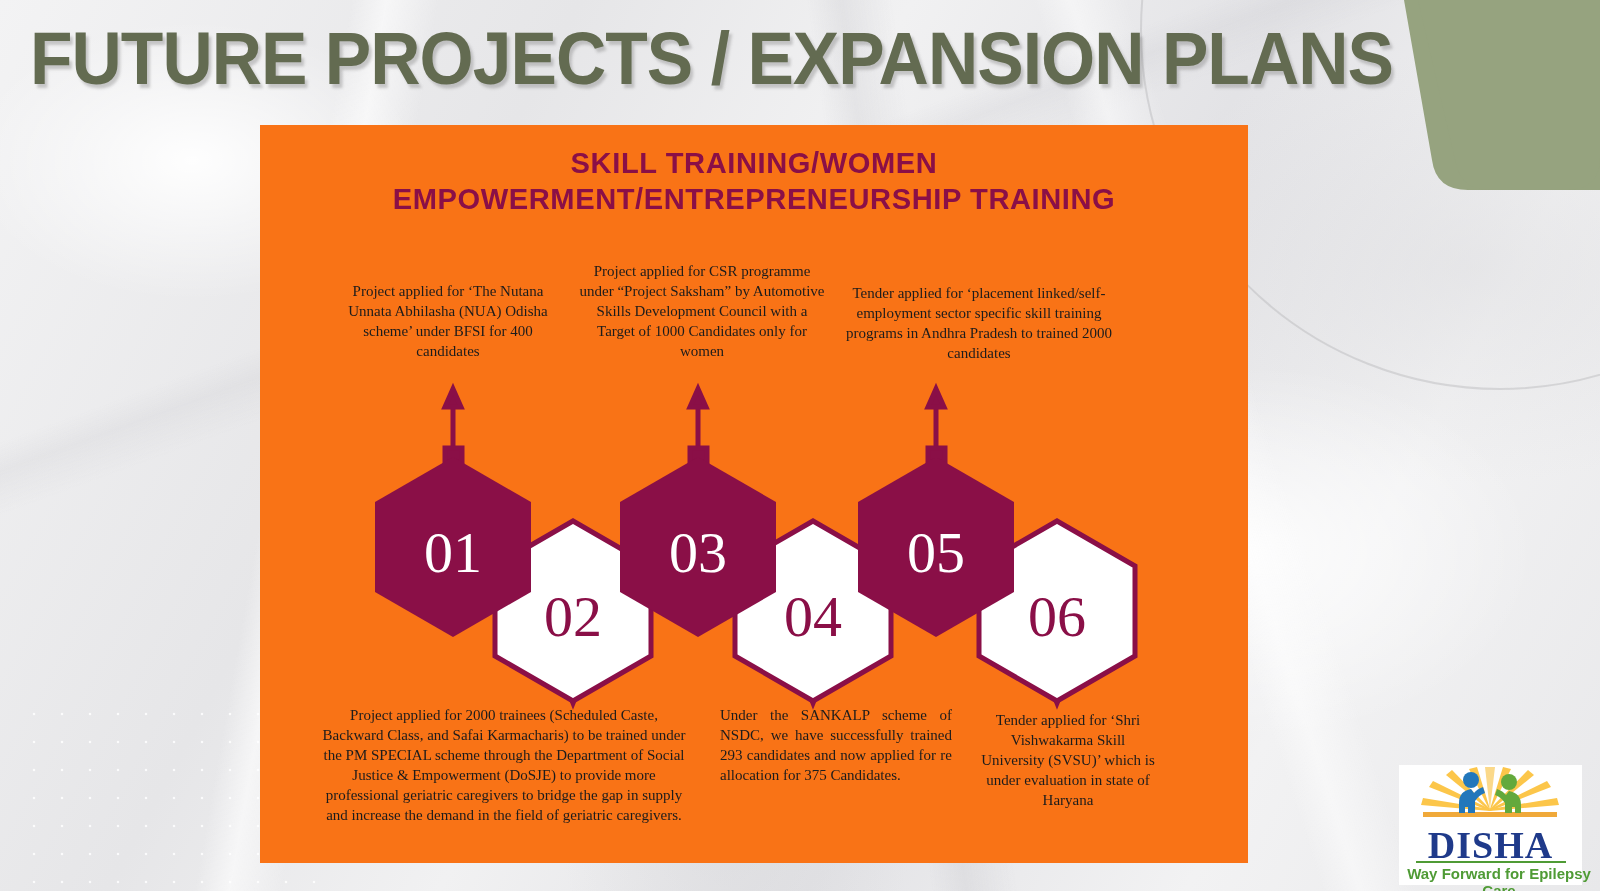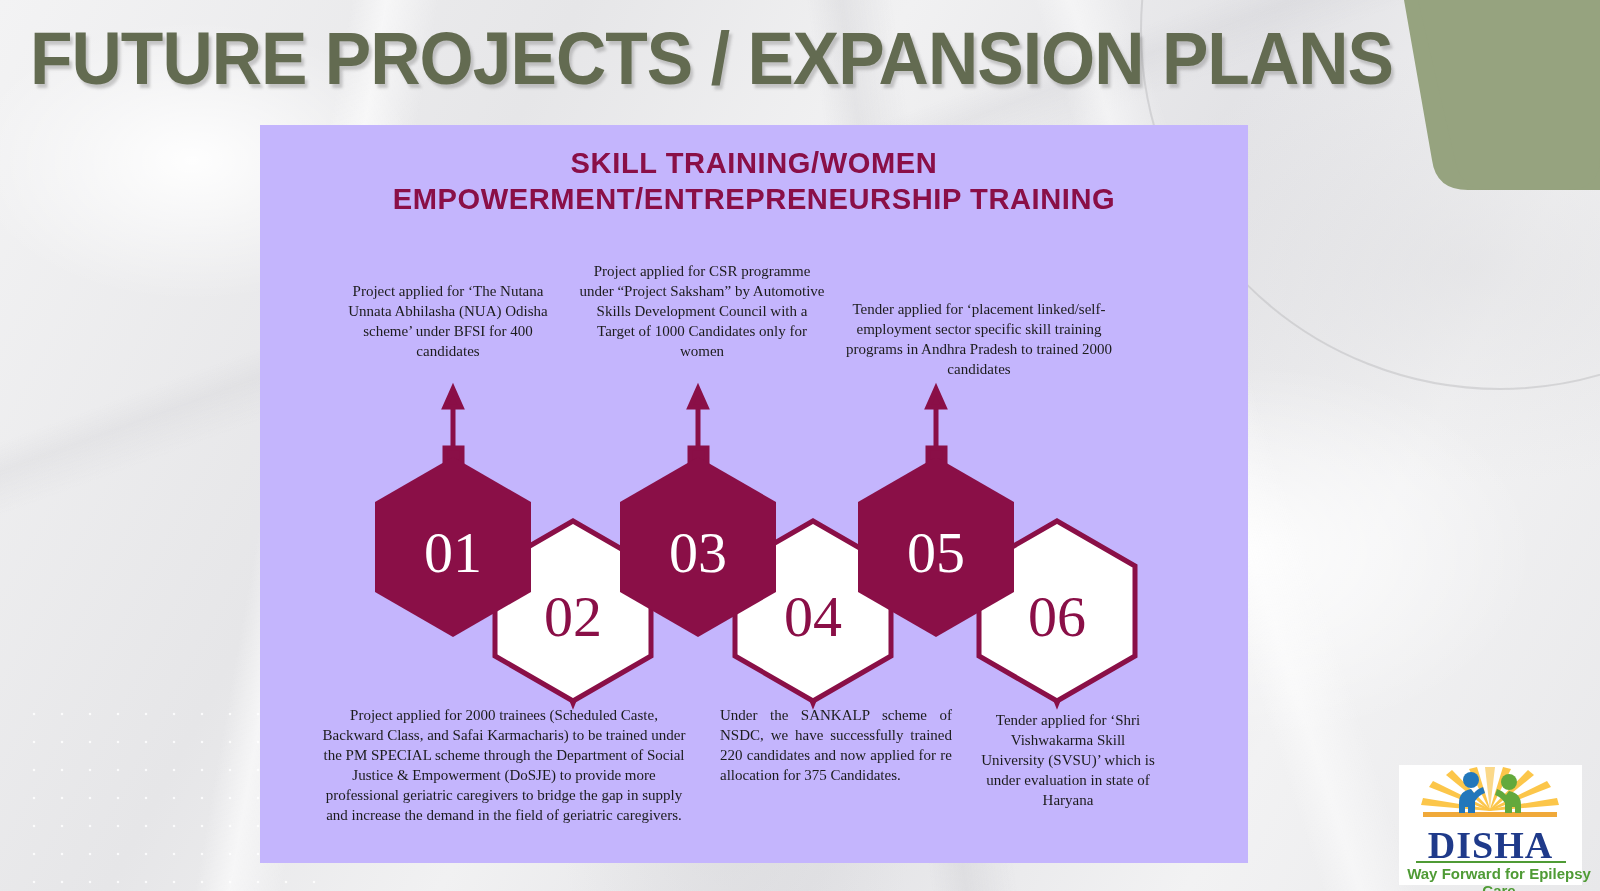--- a/index.html
+++ b/index.html
@@ -93,7 +93,7 @@
     top: 125px;
     width: 988px;
     height: 738px;
-    background: #c4b5fd;
+    background: #f97316;
   }
 
   .card-heading {

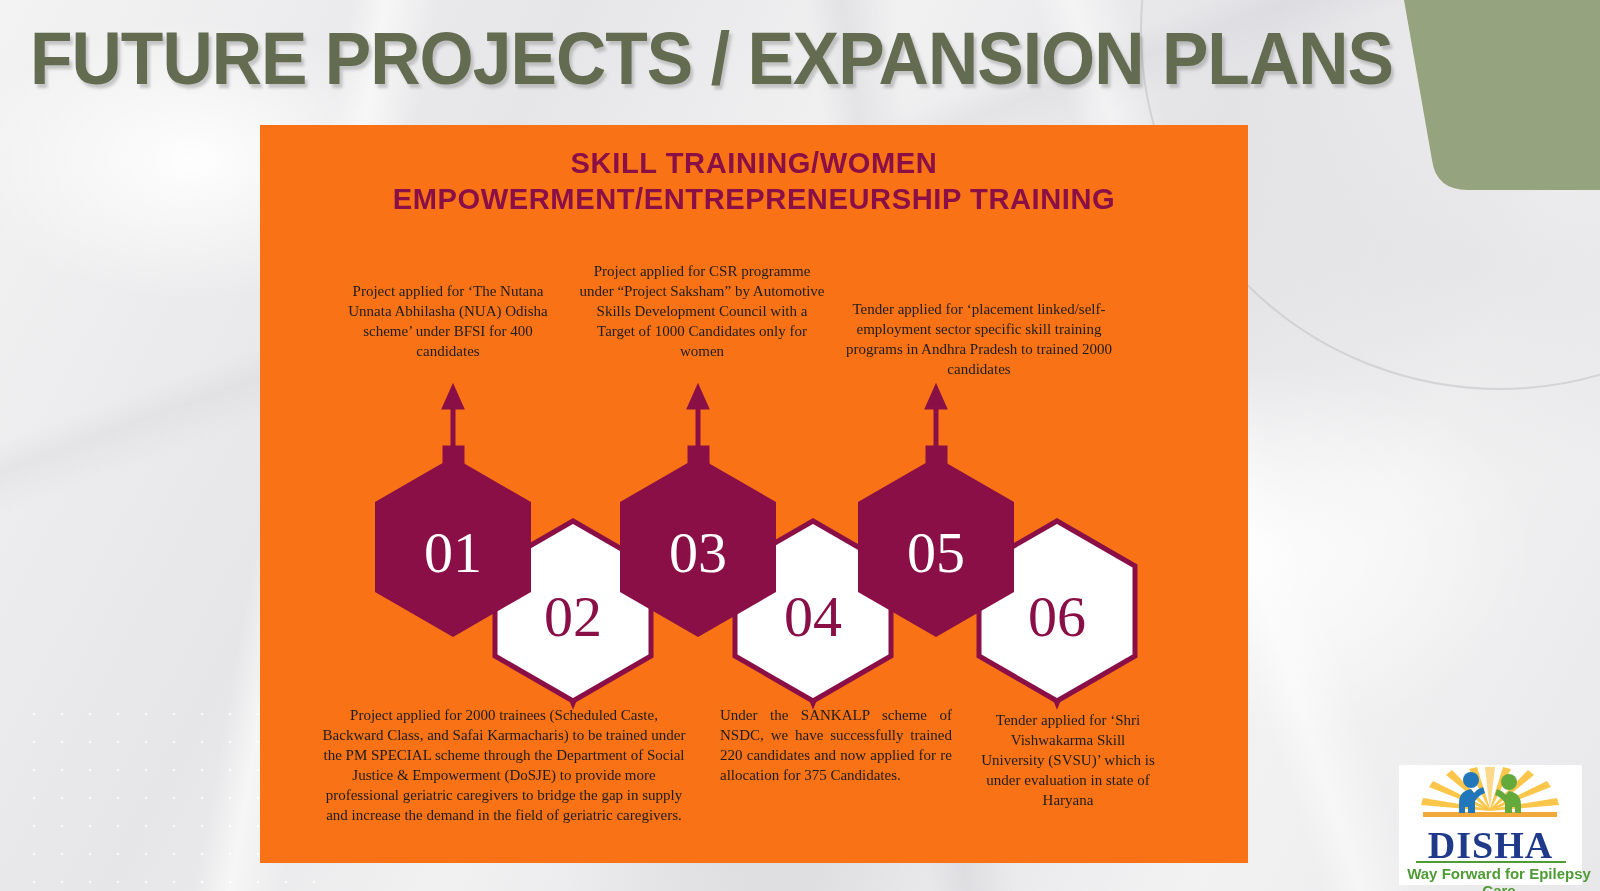--- a/index.html
+++ b/index.html
@@ -199,7 +199,7 @@
 
     <div class="callout" style="left:88px; top:156px; width:200px;">Project applied for ‘The Nutana Unnata Abhilasha (NUA) Odisha scheme’ under BFSI for 400 candidates</div>
     <div class="callout" style="left:317px; top:136px; width:250px;">Project applied for CSR programme under “Project Saksham” by Automotive Skills Development Council with a Target of 1000 Candidates only for women</div>
-    <div class="callout" style="left:583px; top:158px; width:272px;margin-top:16px;">Tender applied for ‘placement linked/self-employment sector specific skill training programs in Andhra Pradesh to trained 2000 candidates</div>
+    <div class="callout" style="left:583px; top:158px; width:272px;">Tender applied for ‘placement linked/self-employment sector specific skill training programs in Andhra Pradesh to trained 2000 candidates</div>
 
     <div class="callout" style="left:60px; top:580px; width:368px;">Project applied for 2000 trainees (Scheduled Caste, Backward Class, and Safai Karmacharis) to be trained under the PM SPECIAL scheme through the Department of Social Justice &amp; Empowerment (DoSJE) to provide more professional geriatric caregivers to bridge the gap in supply and increase the demand in the field of geriatric caregivers.</div>
     <div class="callout justify" style="left:460px; top:580px; width:232px;">Under the SANKALP scheme of NSDC, we have successfully trained 220 candidates and now applied for re allocation for 375 Candidates.</div>

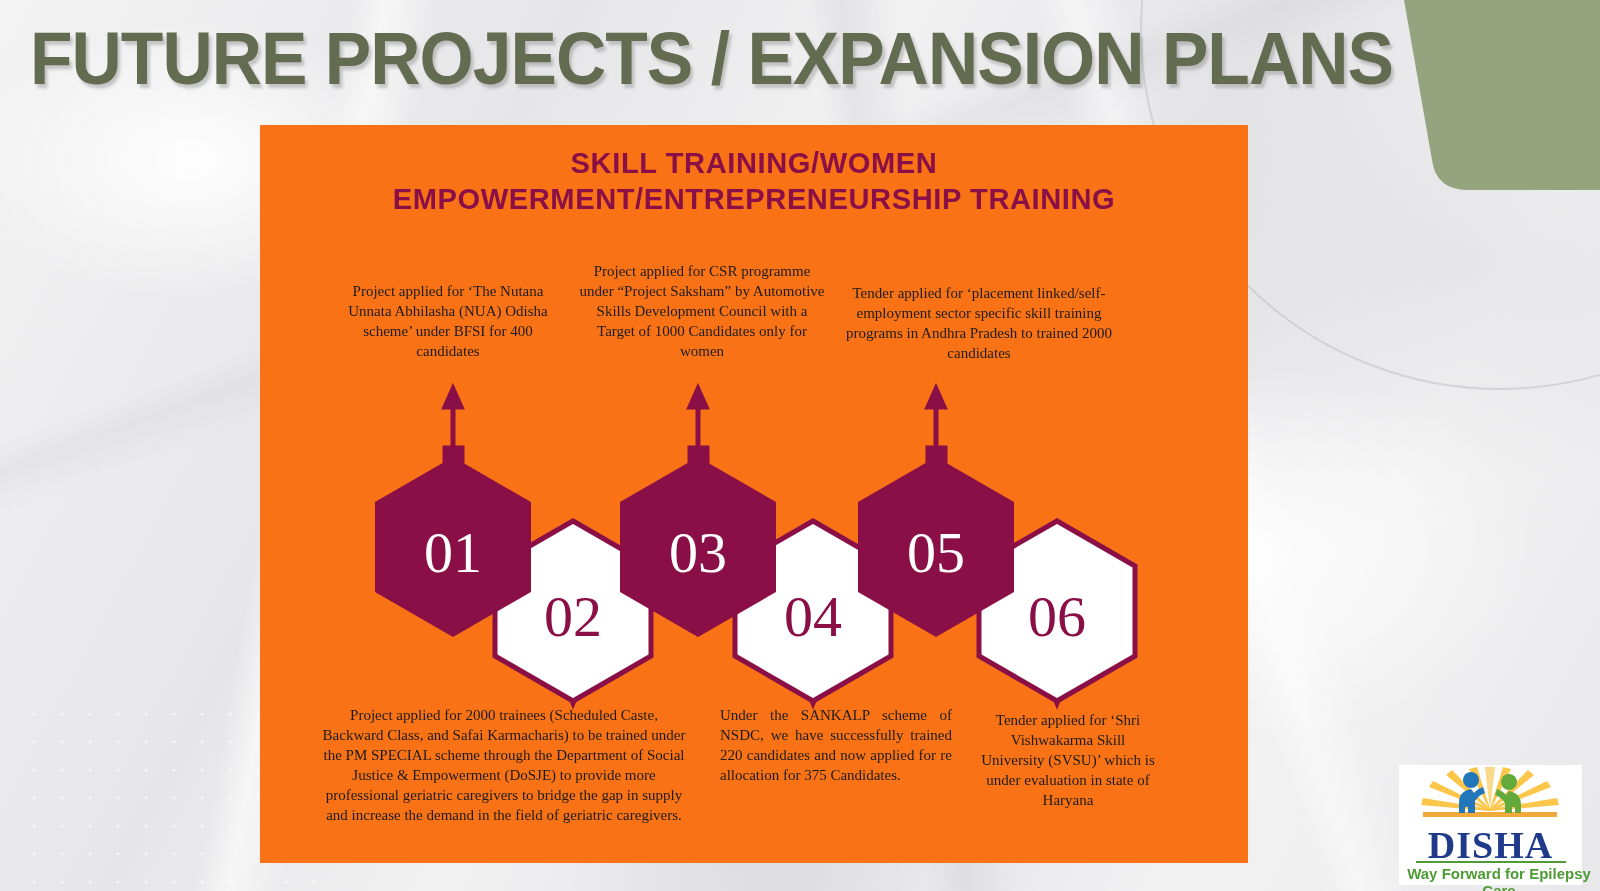--- a/index.html
+++ b/index.html
@@ -202,7 +202,7 @@
     <div class="callout" style="left:583px; top:158px; width:272px;">Tender applied for ‘placement linked/self-employment sector specific skill training programs in Andhra Pradesh to trained 2000 candidates</div>
 
     <div class="callout" style="left:60px; top:580px; width:368px;">Project applied for 2000 trainees (Scheduled Caste, Backward Class, and Safai Karmacharis) to be trained under the PM SPECIAL scheme through the Department of Social Justice &amp; Empowerment (DoSJE) to provide more professional geriatric caregivers to bridge the gap in supply and increase the demand in the field of geriatric caregivers.</div>
-    <div class="callout justify" style="left:460px; top:580px; width:232px;">Under the SANKALP scheme of NSDC, we have successfully trained 220 candidates and now applied for re allocation for 375 Candidates.</div>
+    <div class="callout justify" style="left:460px; top:580px; width:232px;">Under the SANKALP scheme of NSDC, we have successfully trained 293 candidates and now applied for re allocation for 375 Candidates.</div>
     <div class="callout" style="left:718px; top:585px; width:180px;">Tender applied for ‘Shri Vishwakarma Skill University (SVSU)’ which is under evaluation in state of Haryana</div>
 
     <svg class="diagram" viewBox="0 0 988 738">

